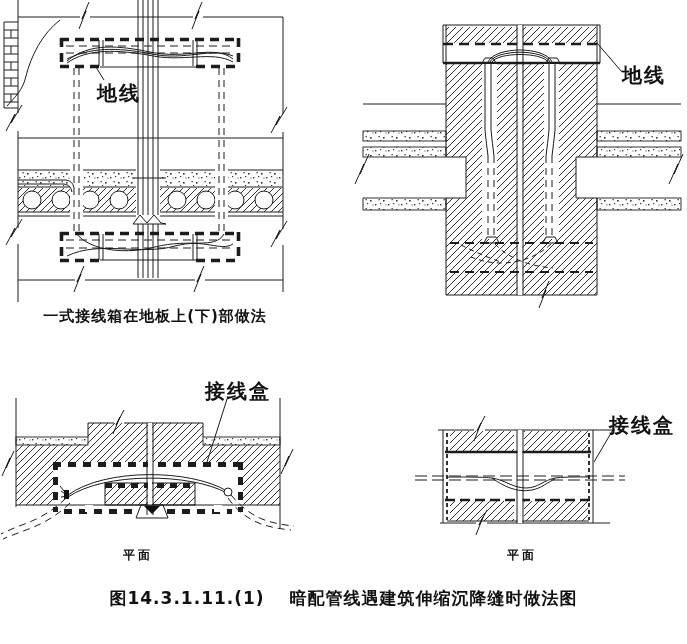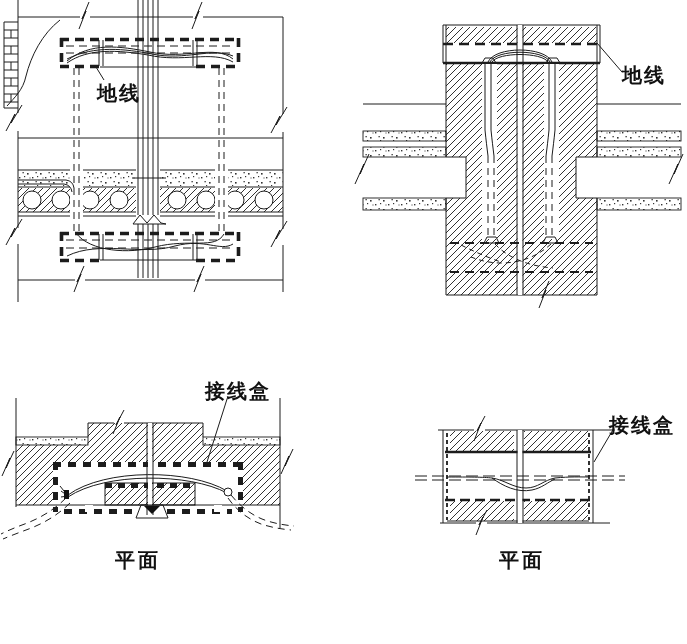--- a/index.html
+++ b/index.html
@@ -268,6 +268,7 @@
 <div class="lbl" style="left:205px;top:378px">接线盒</div>
 <div class="lbl" style="left:609px;top:412px">接线盒</div>
 
+<div class="cap" style="left:25px;top:307px;width:260px">一式接线箱在地板上(下)部做法</div>
 <div class="cap cap-big" style="left:106px;top:547px;width:64px">平面</div>
 <div class="cap cap-big" style="left:490px;top:547px;width:64px">平面</div>
 

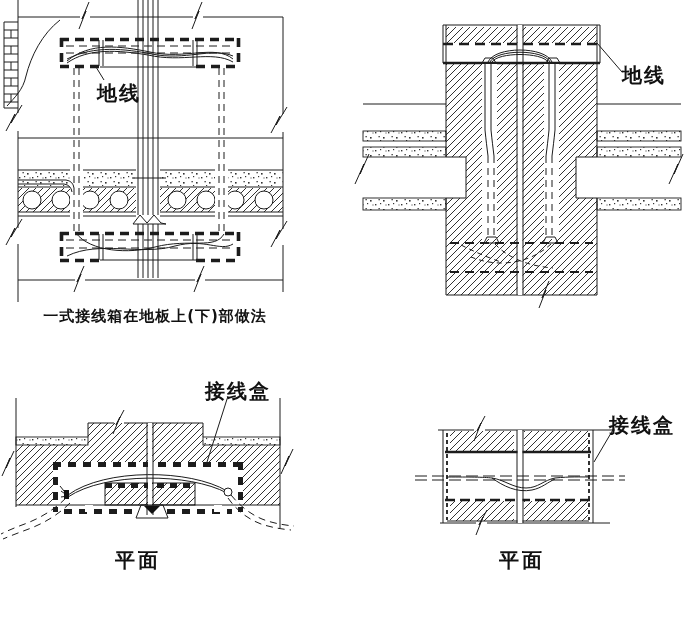--- a/index.html
+++ b/index.html
@@ -8,7 +8,7 @@
   #page svg{position:absolute;display:block;}
   .lbl{position:absolute;font-size:20px;font-weight:600;white-space:nowrap;letter-spacing:2px;}
   .cap{position:absolute;font-size:15px;font-weight:bold;white-space:nowrap;text-align:center;letter-spacing:1px;}
-  .cap-big{font-size:20px;letter-spacing:3px;}
+  .cap-big{font-size:12px;letter-spacing:3px;}
   .title{position:absolute;left:0;top:587px;width:687px;text-align:center;
          font-size:17px;font-weight:bold;letter-spacing:1px;}
   line,path,polyline{stroke:#1c1c1c;fill:none;}

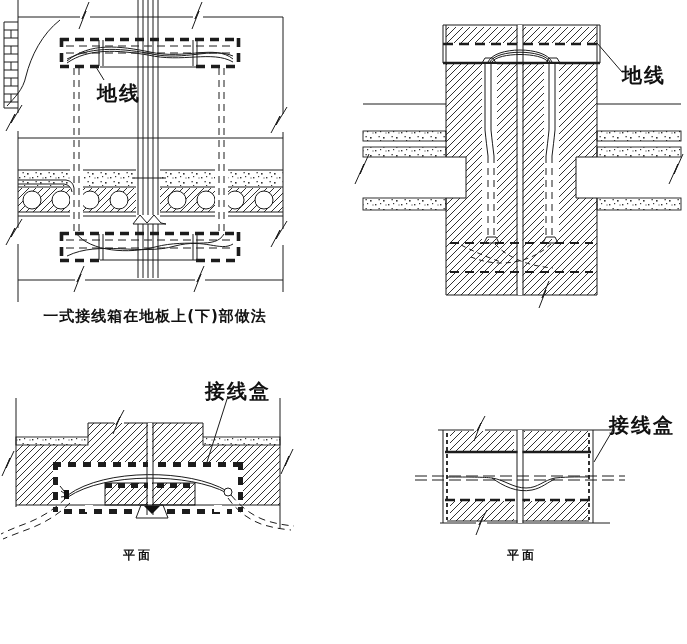--- a/index.html
+++ b/index.html
@@ -272,6 +272,7 @@
 <div class="cap cap-big" style="left:106px;top:547px;width:64px">平面</div>
 <div class="cap cap-big" style="left:490px;top:547px;width:64px">平面</div>
 
+<div class="title">图14.3.1.11.(1)　 暗配管线遇建筑伸缩沉降缝时做法图</div>
 
 </div>
 

